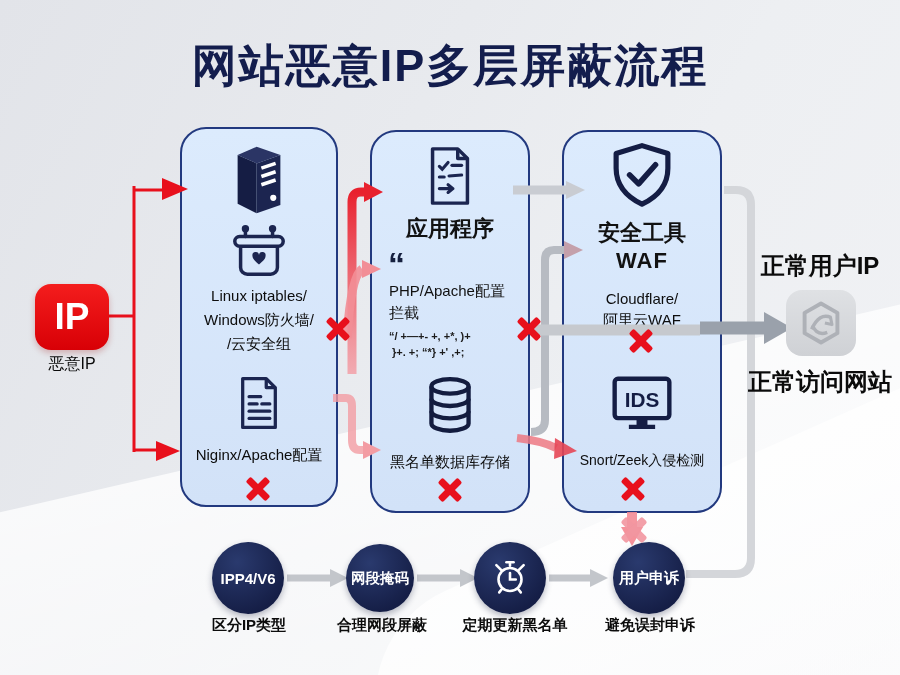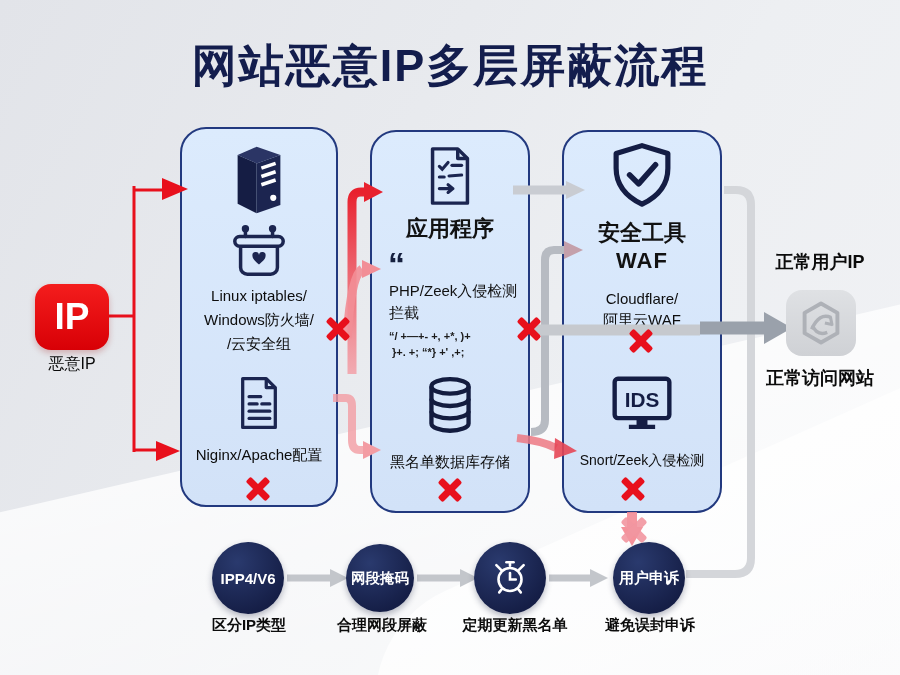--- a/index.html
+++ b/index.html
@@ -57,7 +57,7 @@
   }
   .iplabel{position:absolute;left:22px;top:354px;width:100px;text-align:center;
     font-size:16px;font-weight:400;color:#0a0a0a;z-index:3;}
-  .rlabel{position:absolute;text-align:center;font-size:18px;font-weight:800;color:#0b0b0b;z-index:4;}
+  .rlabel{position:absolute;text-align:center;font-size:24px;font-weight:800;color:#0b0b0b;z-index:4;}
   .sitebox{
     position:absolute;left:786px;top:290px;width:70px;height:66px;border-radius:16px;
     background:linear-gradient(#dfe1e4,#cfd1d5);z-index:4;

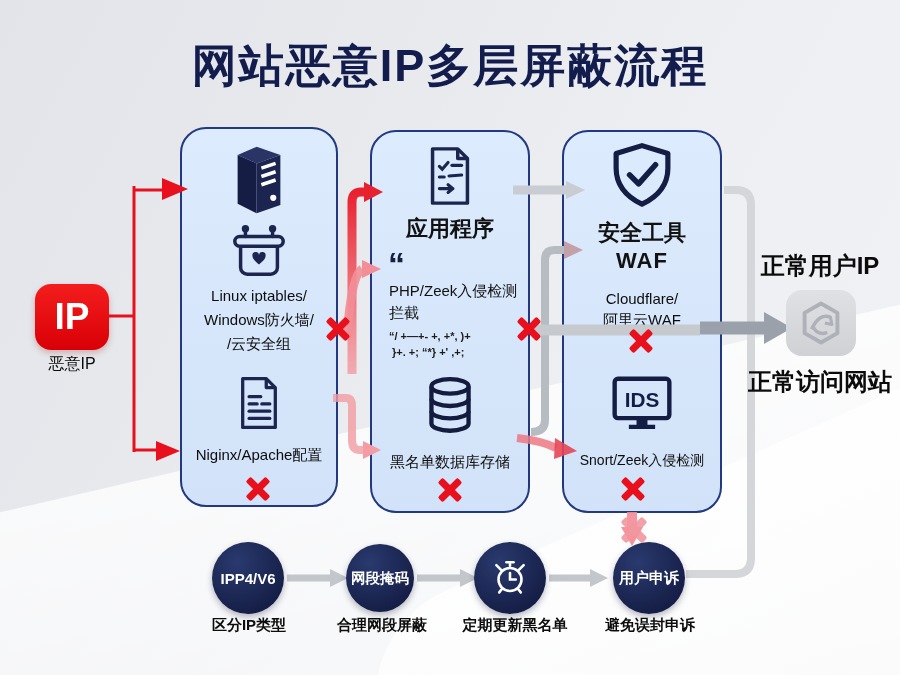--- a/index.html
+++ b/index.html
@@ -198,7 +198,7 @@
     </svg>
     <div class="cc h1" style="top:82px">应用程序</div>
     <div class="lft quote" style="left:16px;top:122px">“</div>
-    <div class="lft t2" style="left:17px;top:148px">PHP/Zeek入侵检测</div>
+    <div class="lft t2" style="left:17px;top:148px">PHP/Apache配置</div>
     <div class="lft t2" style="left:17px;top:170px">拦截</div>
     <div class="lft code" style="left:17px;top:196px">“/ +—+- +, +*, )+</div>
     <div class="lft code" style="left:17px;top:212px"> }+. +; “*} +' ,+;</div>

